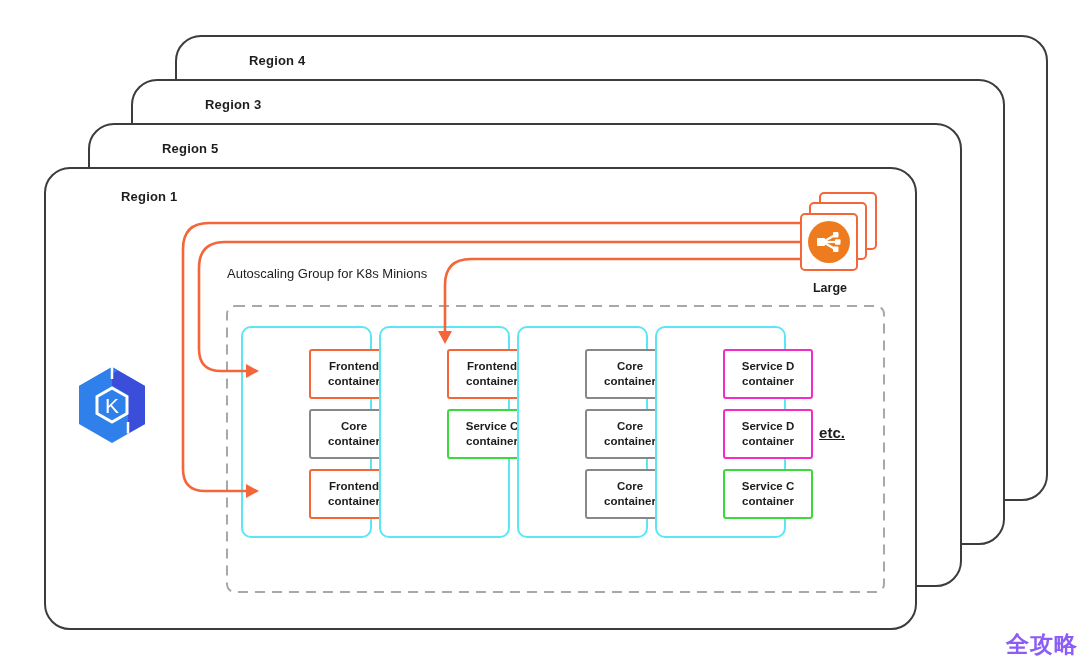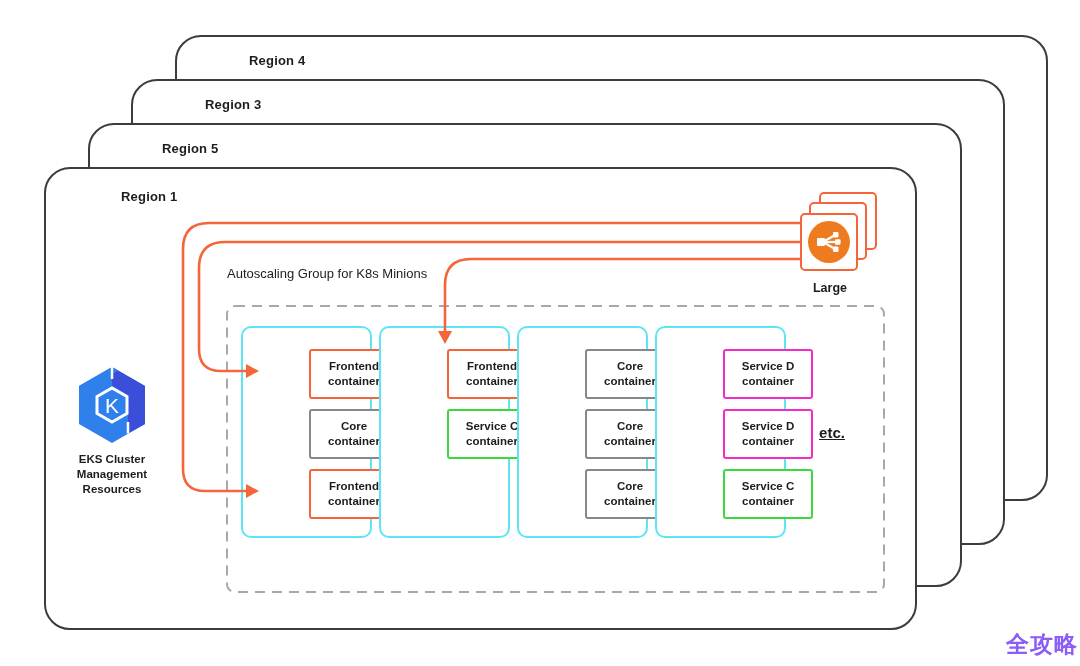--- a/index.html
+++ b/index.html
@@ -125,11 +125,6 @@
       <polygon points="36,22 51,30.5 51,47.5 36,56 21,47.5 21,30.5" fill="none" stroke="#ffffff" stroke-width="3"></polygon>
       <text x="36" y="46.5" text-anchor="middle" font-family="Liberation Sans, sans-serif" font-size="21" fill="#ffffff">K</text>
     </svg>
-    <div class="eks-label">
-      <div>EKS Cluster</div>
-      <div>Management</div>
-      <div>Resources</div>
-    </div>
   </div>
 
   <div class="as-title">Autoscaling Group for K8s Minions</div>

